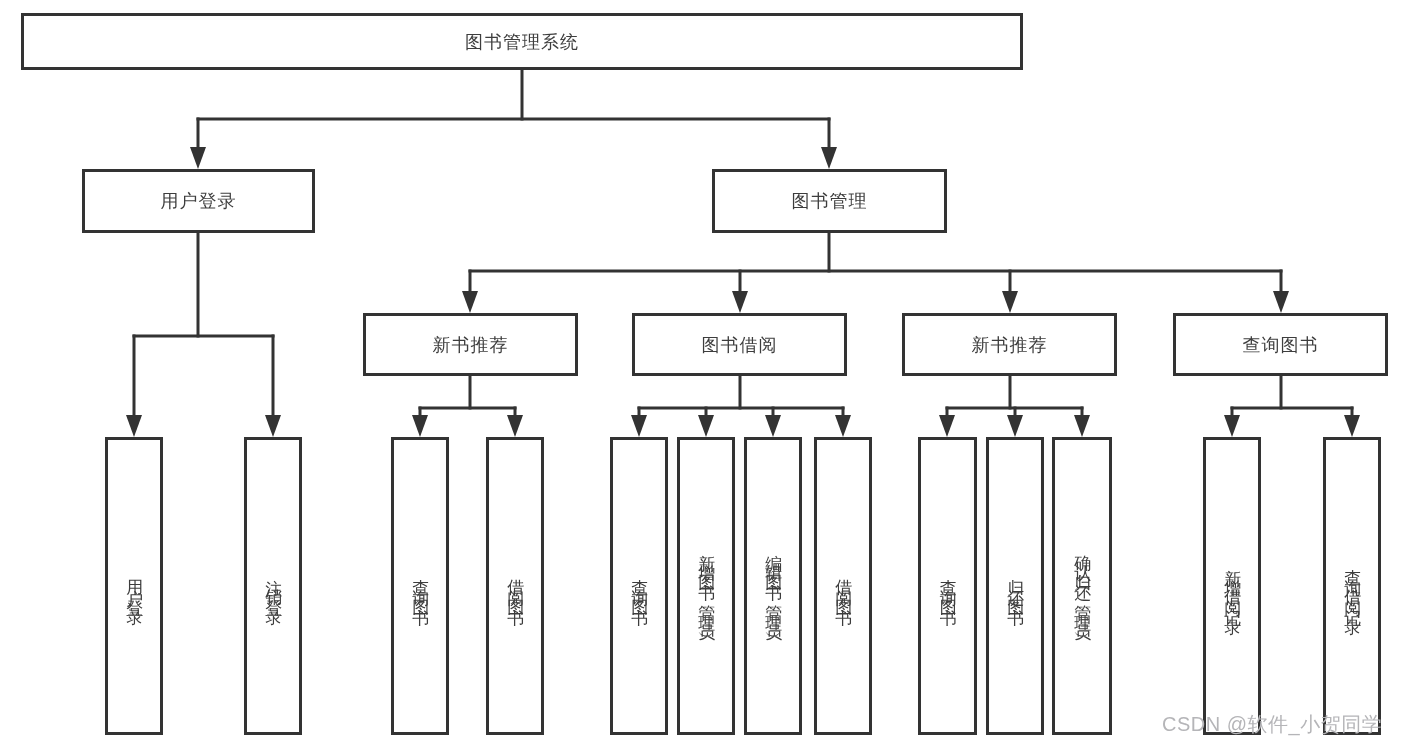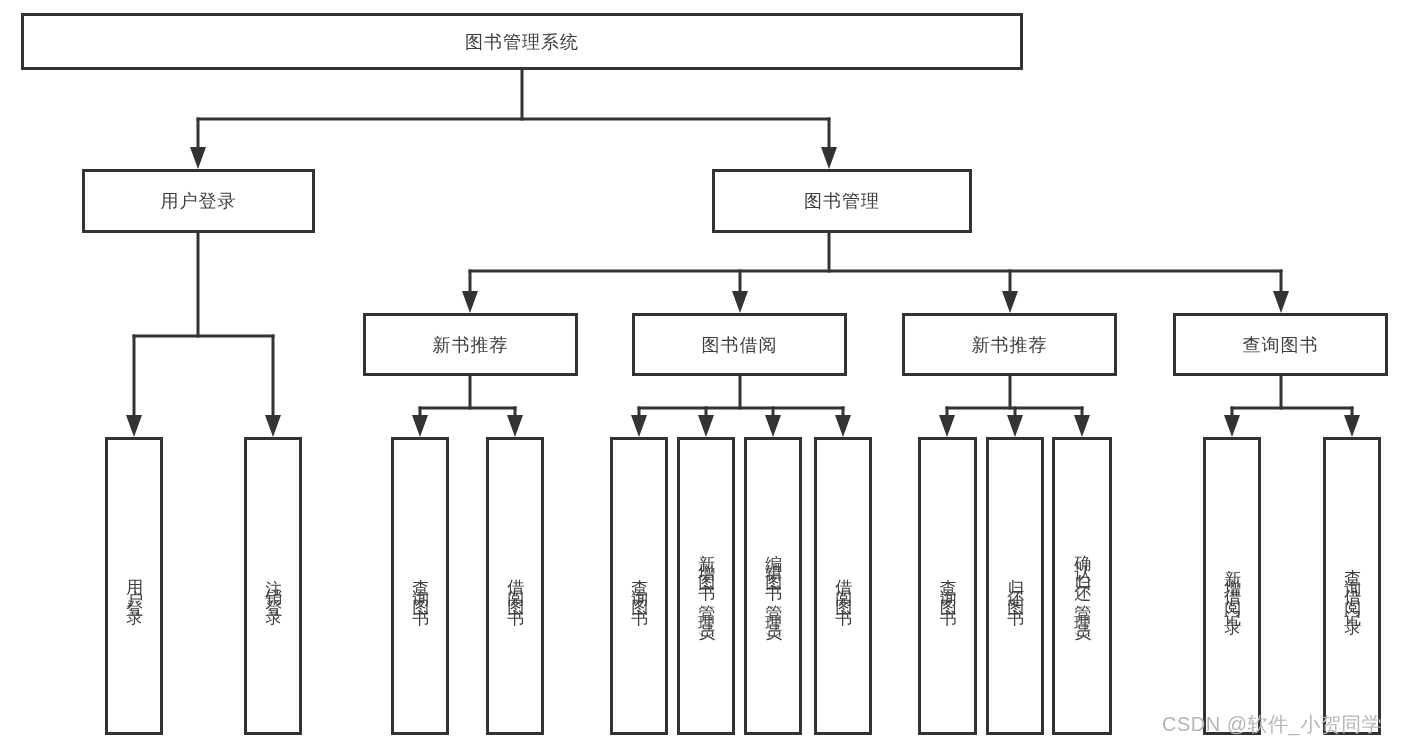--- a/index.html
+++ b/index.html
@@ -117,7 +117,7 @@
   <div class="node" style="left:82px; top:169px; width:233px; height:64px">
     <span>用户登录</span>
   </div>
-  <div class="node" style="left:712px; top:169px; width:260px; height:64px">
+  <div class="node" style="left:712px; top:169px; width:235px; height:64px">
     <span>图书管理</span>
   </div>
 

